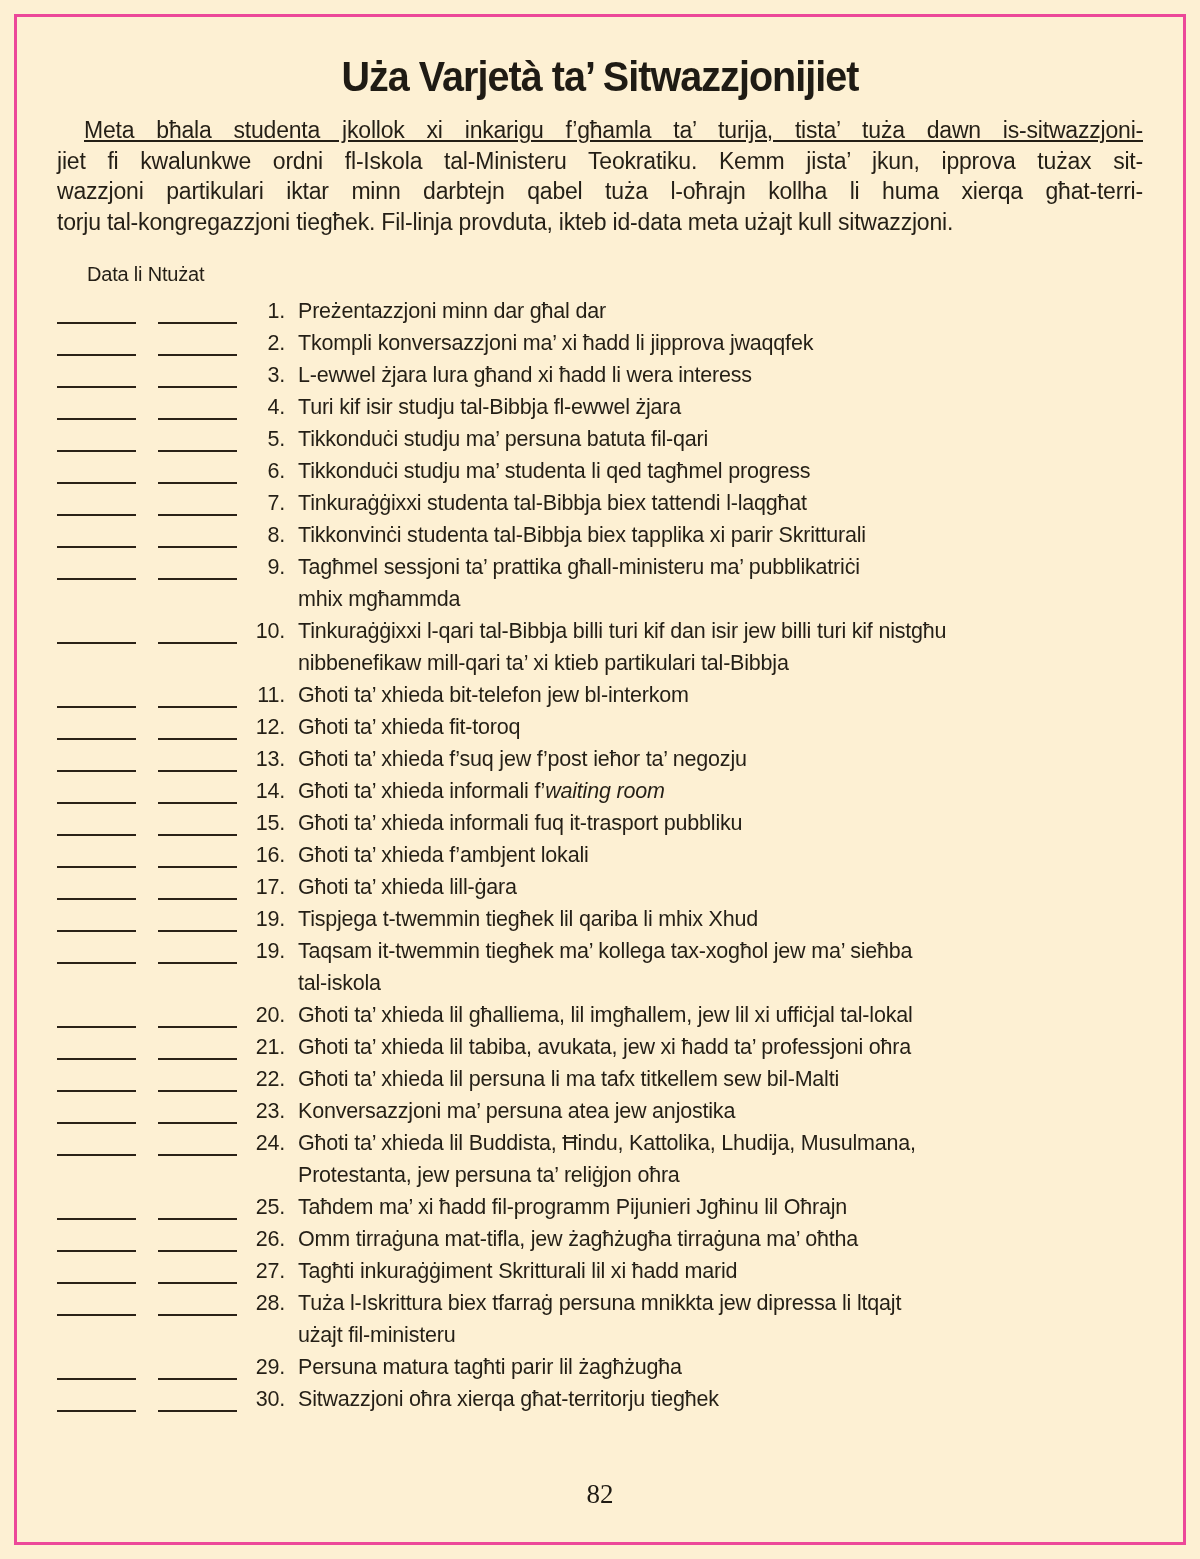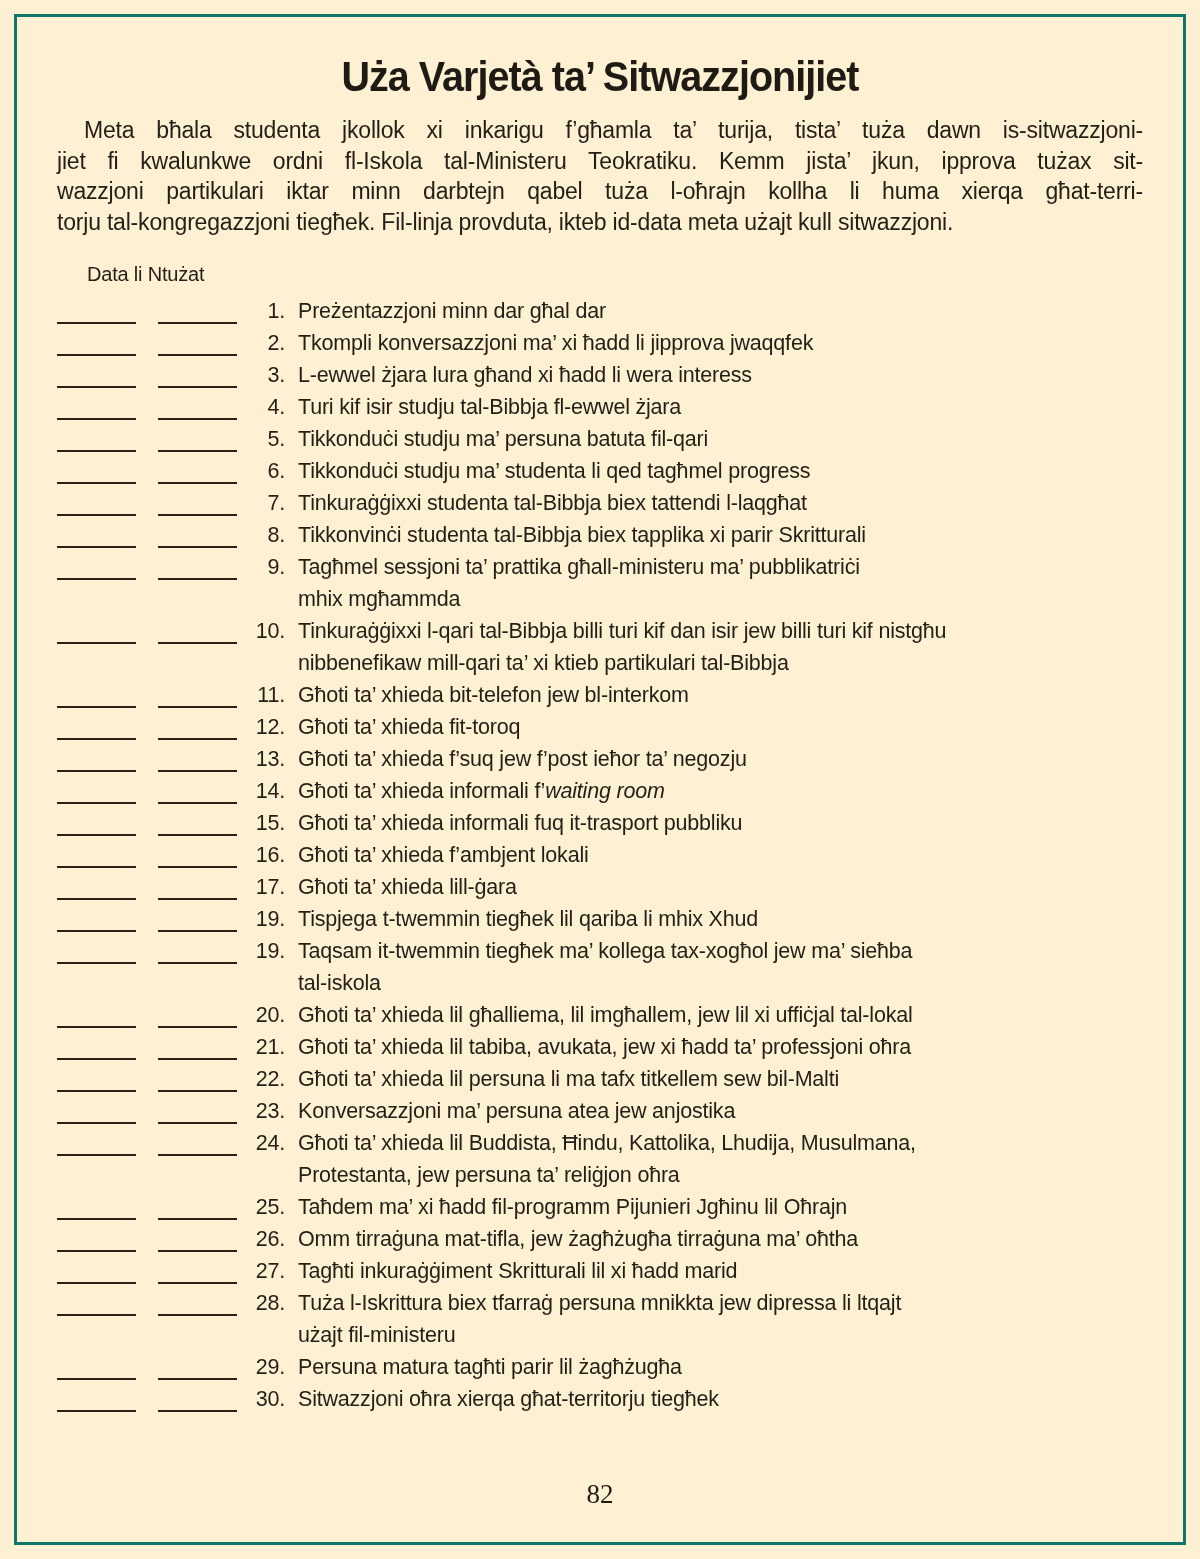--- a/index.html
+++ b/index.html
@@ -19,7 +19,7 @@
   .frame {
     position: absolute;
     left: 14px; top: 14px; right: 14px; bottom: 14px;
-    border: 3px solid #0f766e;
+    border: 3px solid #ec4899;
     box-sizing: border-box;
     padding: 0 40px;
   }

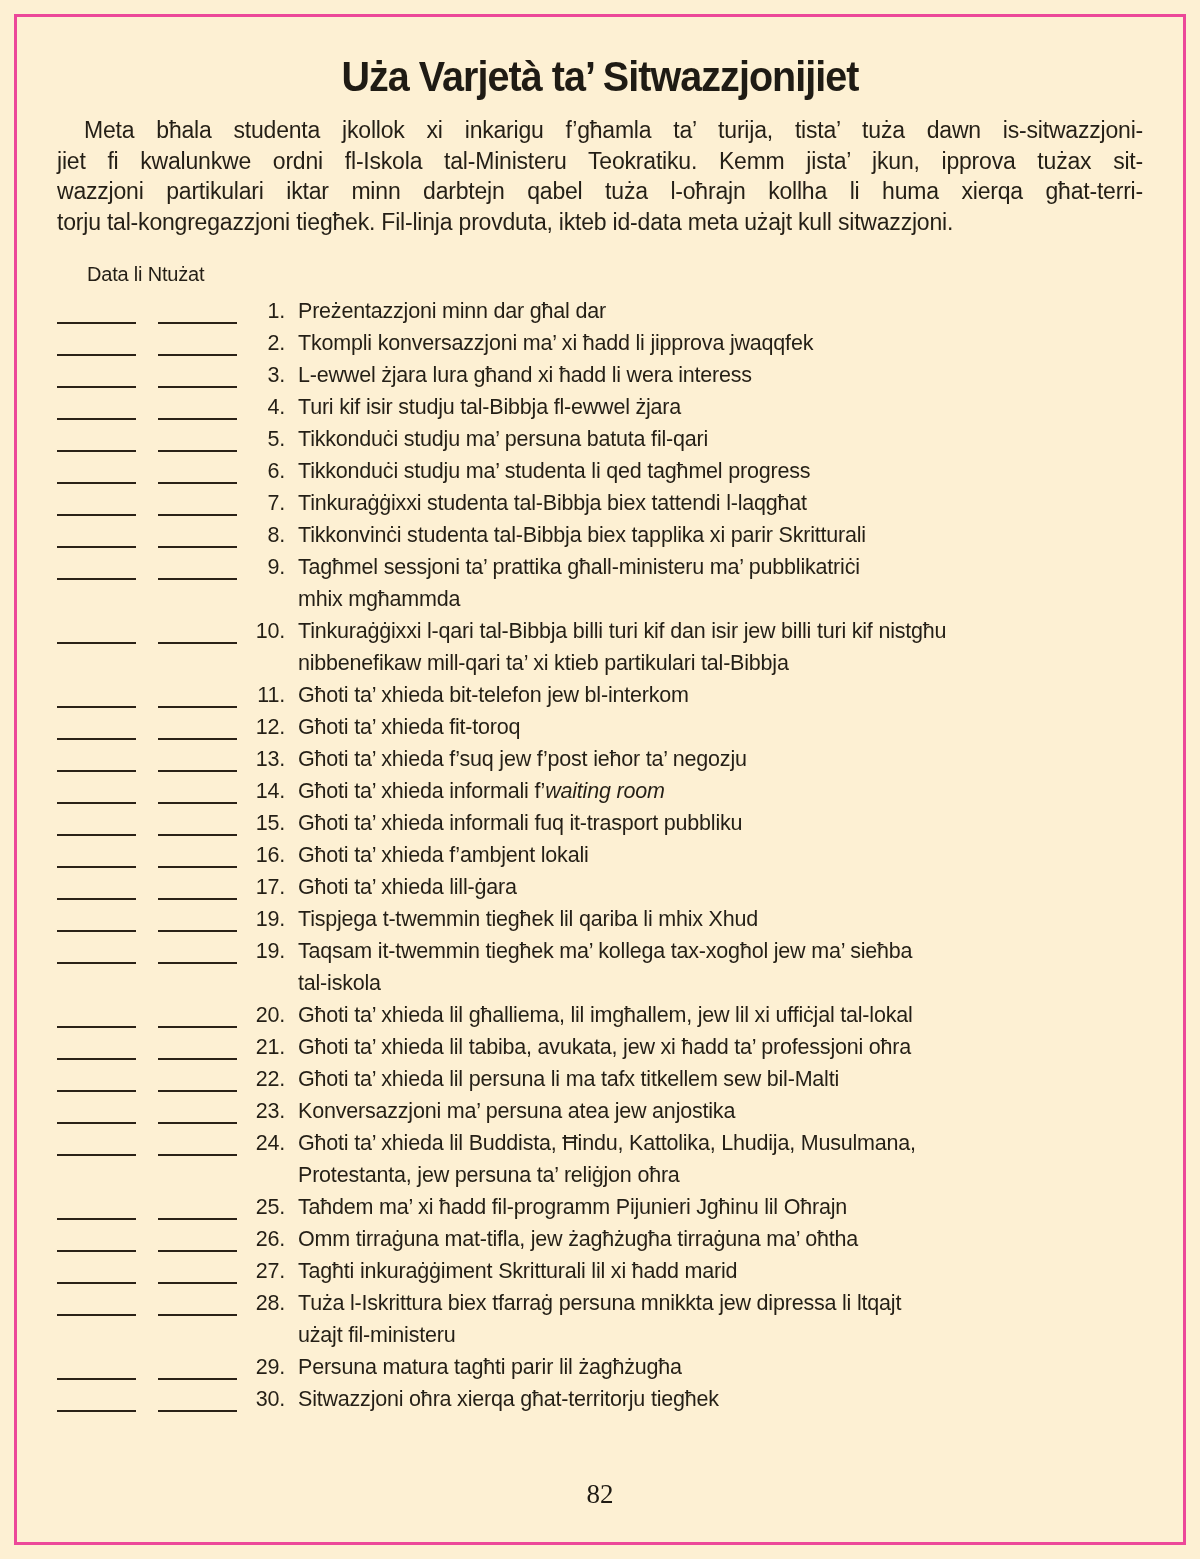--- a/index.html
+++ b/index.html
@@ -41,7 +41,7 @@
     text-align: justify;
     text-align-last: justify;
   }
-  .intro-line.first { text-indent: 27px; }
+  .intro-line.first { text-indent: 27px; text-decoration: underline; }
   .intro-line.last { text-align-last: left; }
   .col-header {
     margin: 26px 0 9px 30px;

